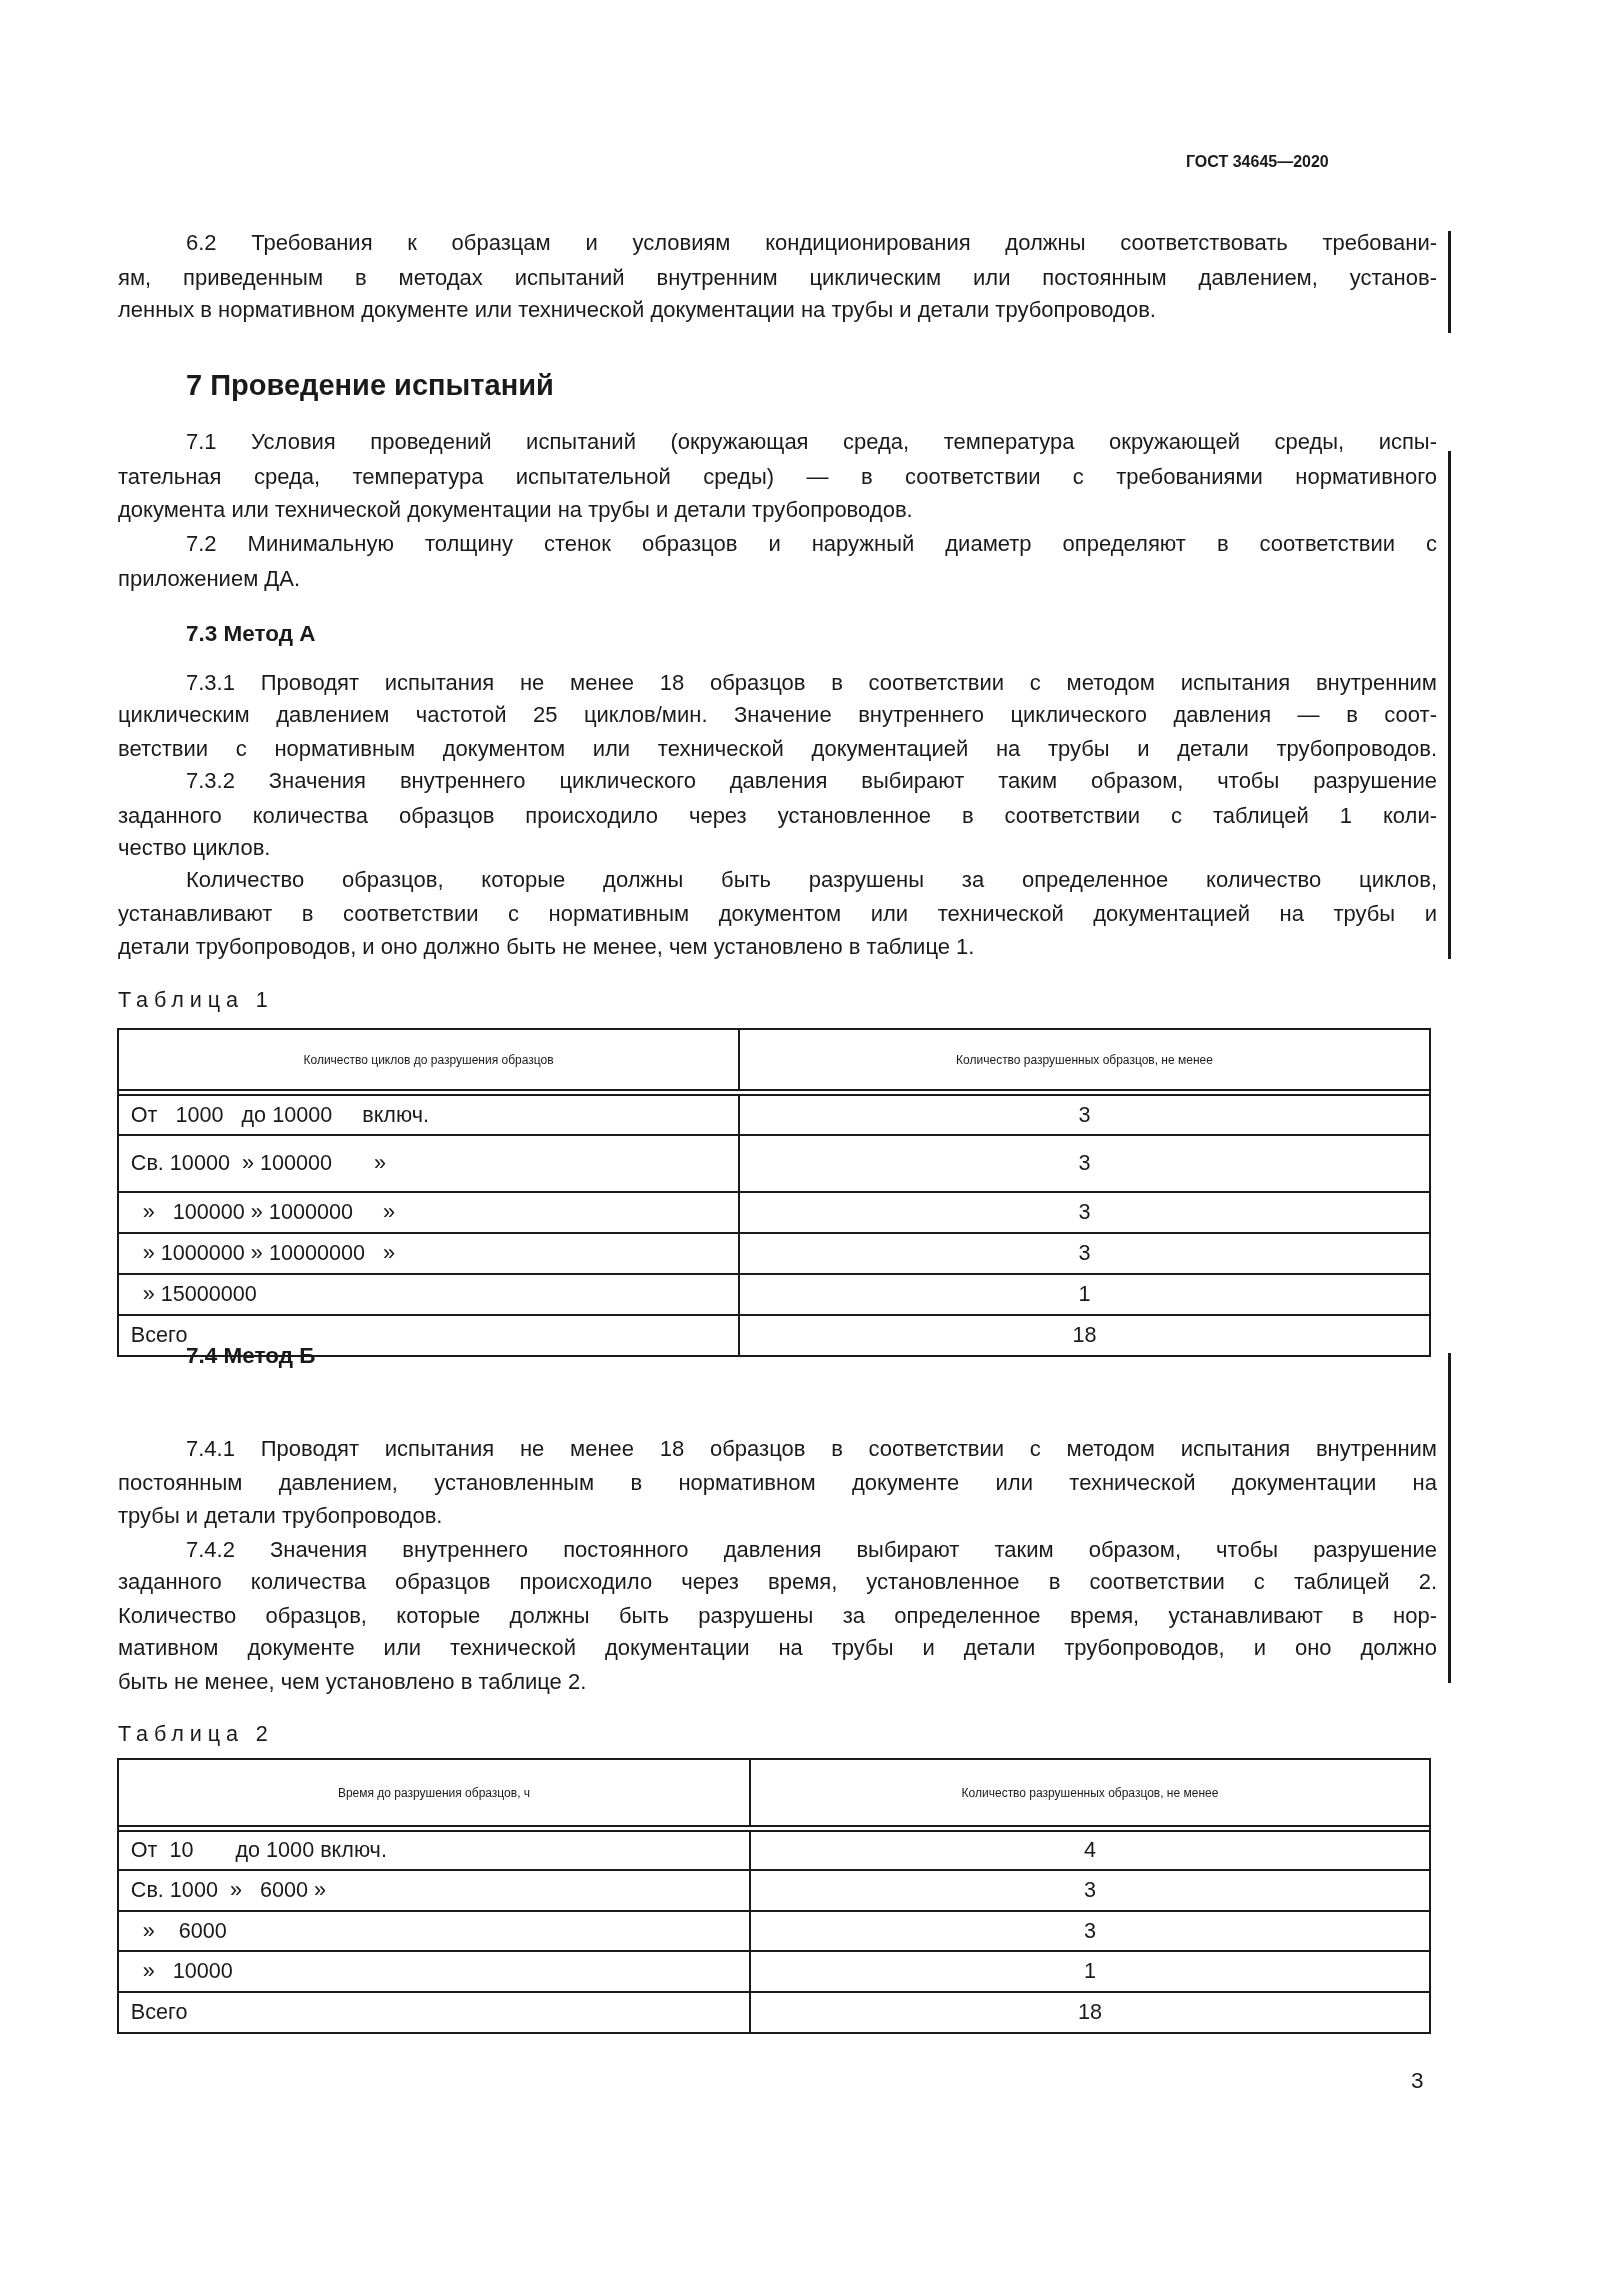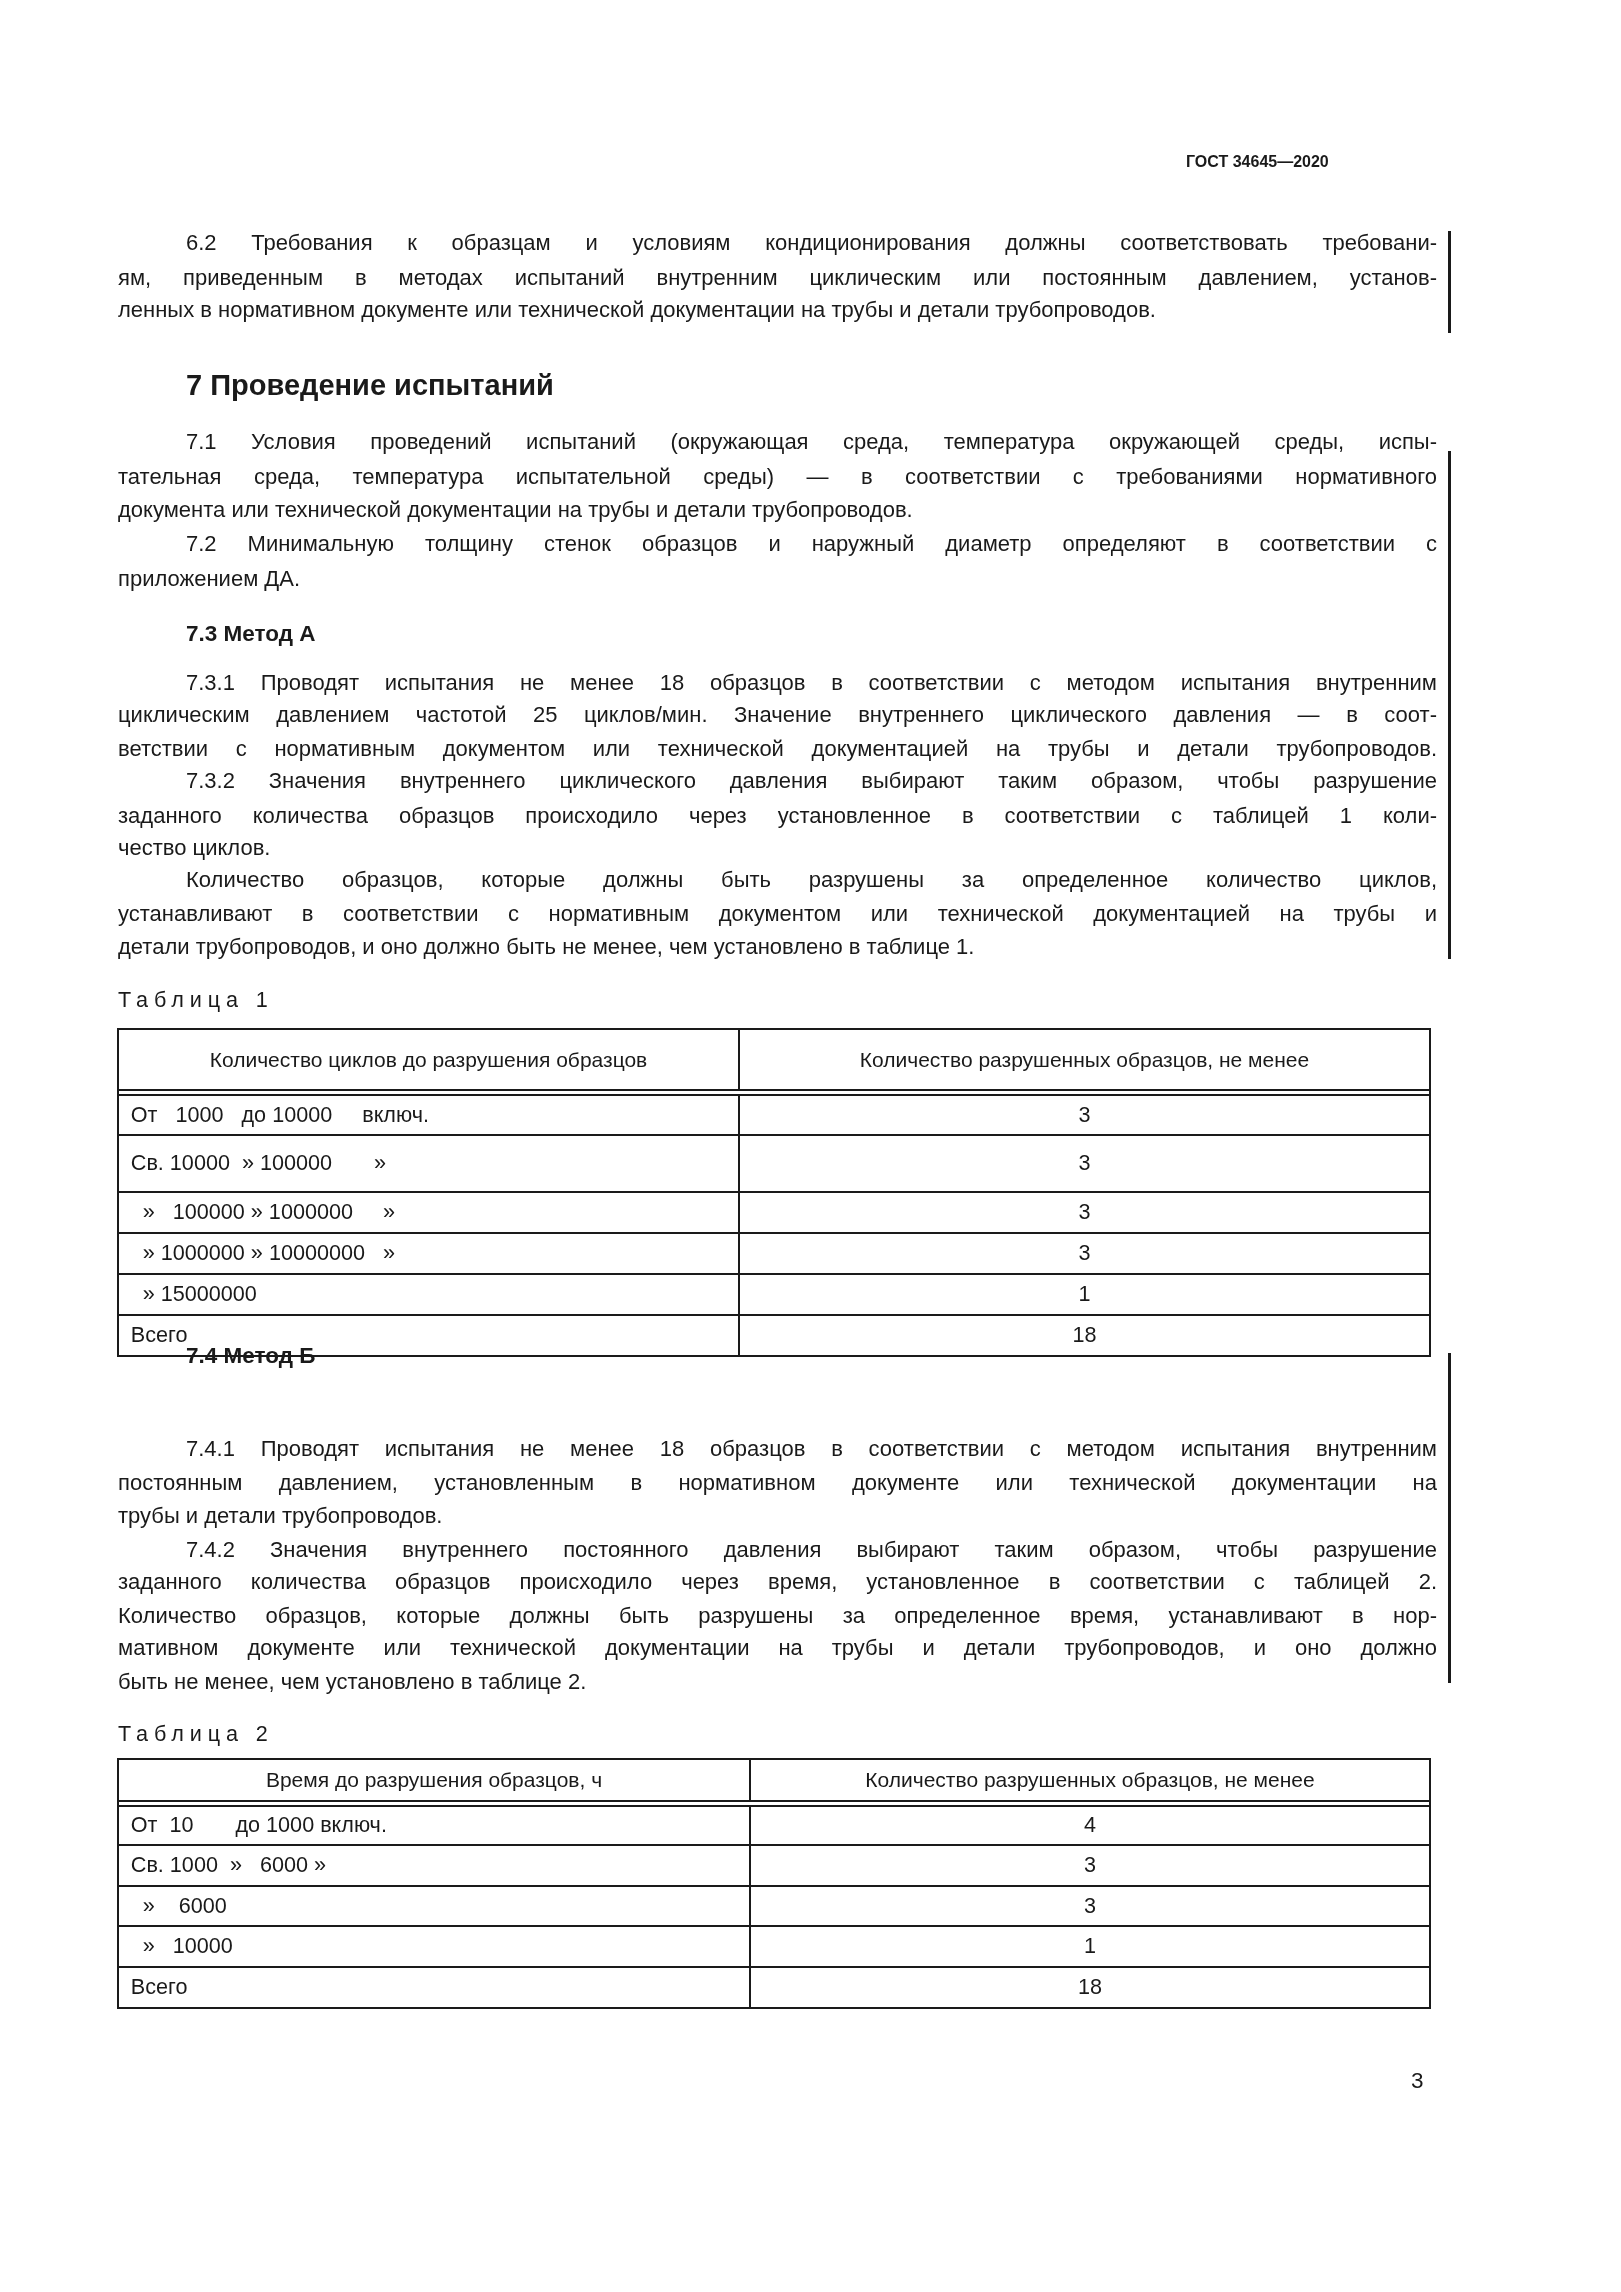--- a/index.html
+++ b/index.html
@@ -17,7 +17,7 @@
   .bar { position: absolute; width: 2.9px; background: #1a1a1a; }
   table.t { position: absolute; border-collapse: collapse; table-layout: fixed; font-size: 21.6px; }
   table.t td, table.t th { border: 2.9px solid #1a1a1a; padding: 0 11.8px; }
-  table.t th { font-weight: normal; font-size: 21px; text-align: center; }
+  table.t th { font-weight: normal; font-size: 12px; text-align: center; }
   table.t tr.head th { border-bottom: 2.9px solid #1a1a1a; }
   table.t tr.sep td { height: 2.9px; padding: 0; border-left: 2.9px solid #1a1a1a; border-right: 2.9px solid #1a1a1a; border-top: 2.9px solid #1a1a1a; border-bottom: 2.9px solid #1a1a1a; background: #fff; }
   table.t td.c { text-align: center; }

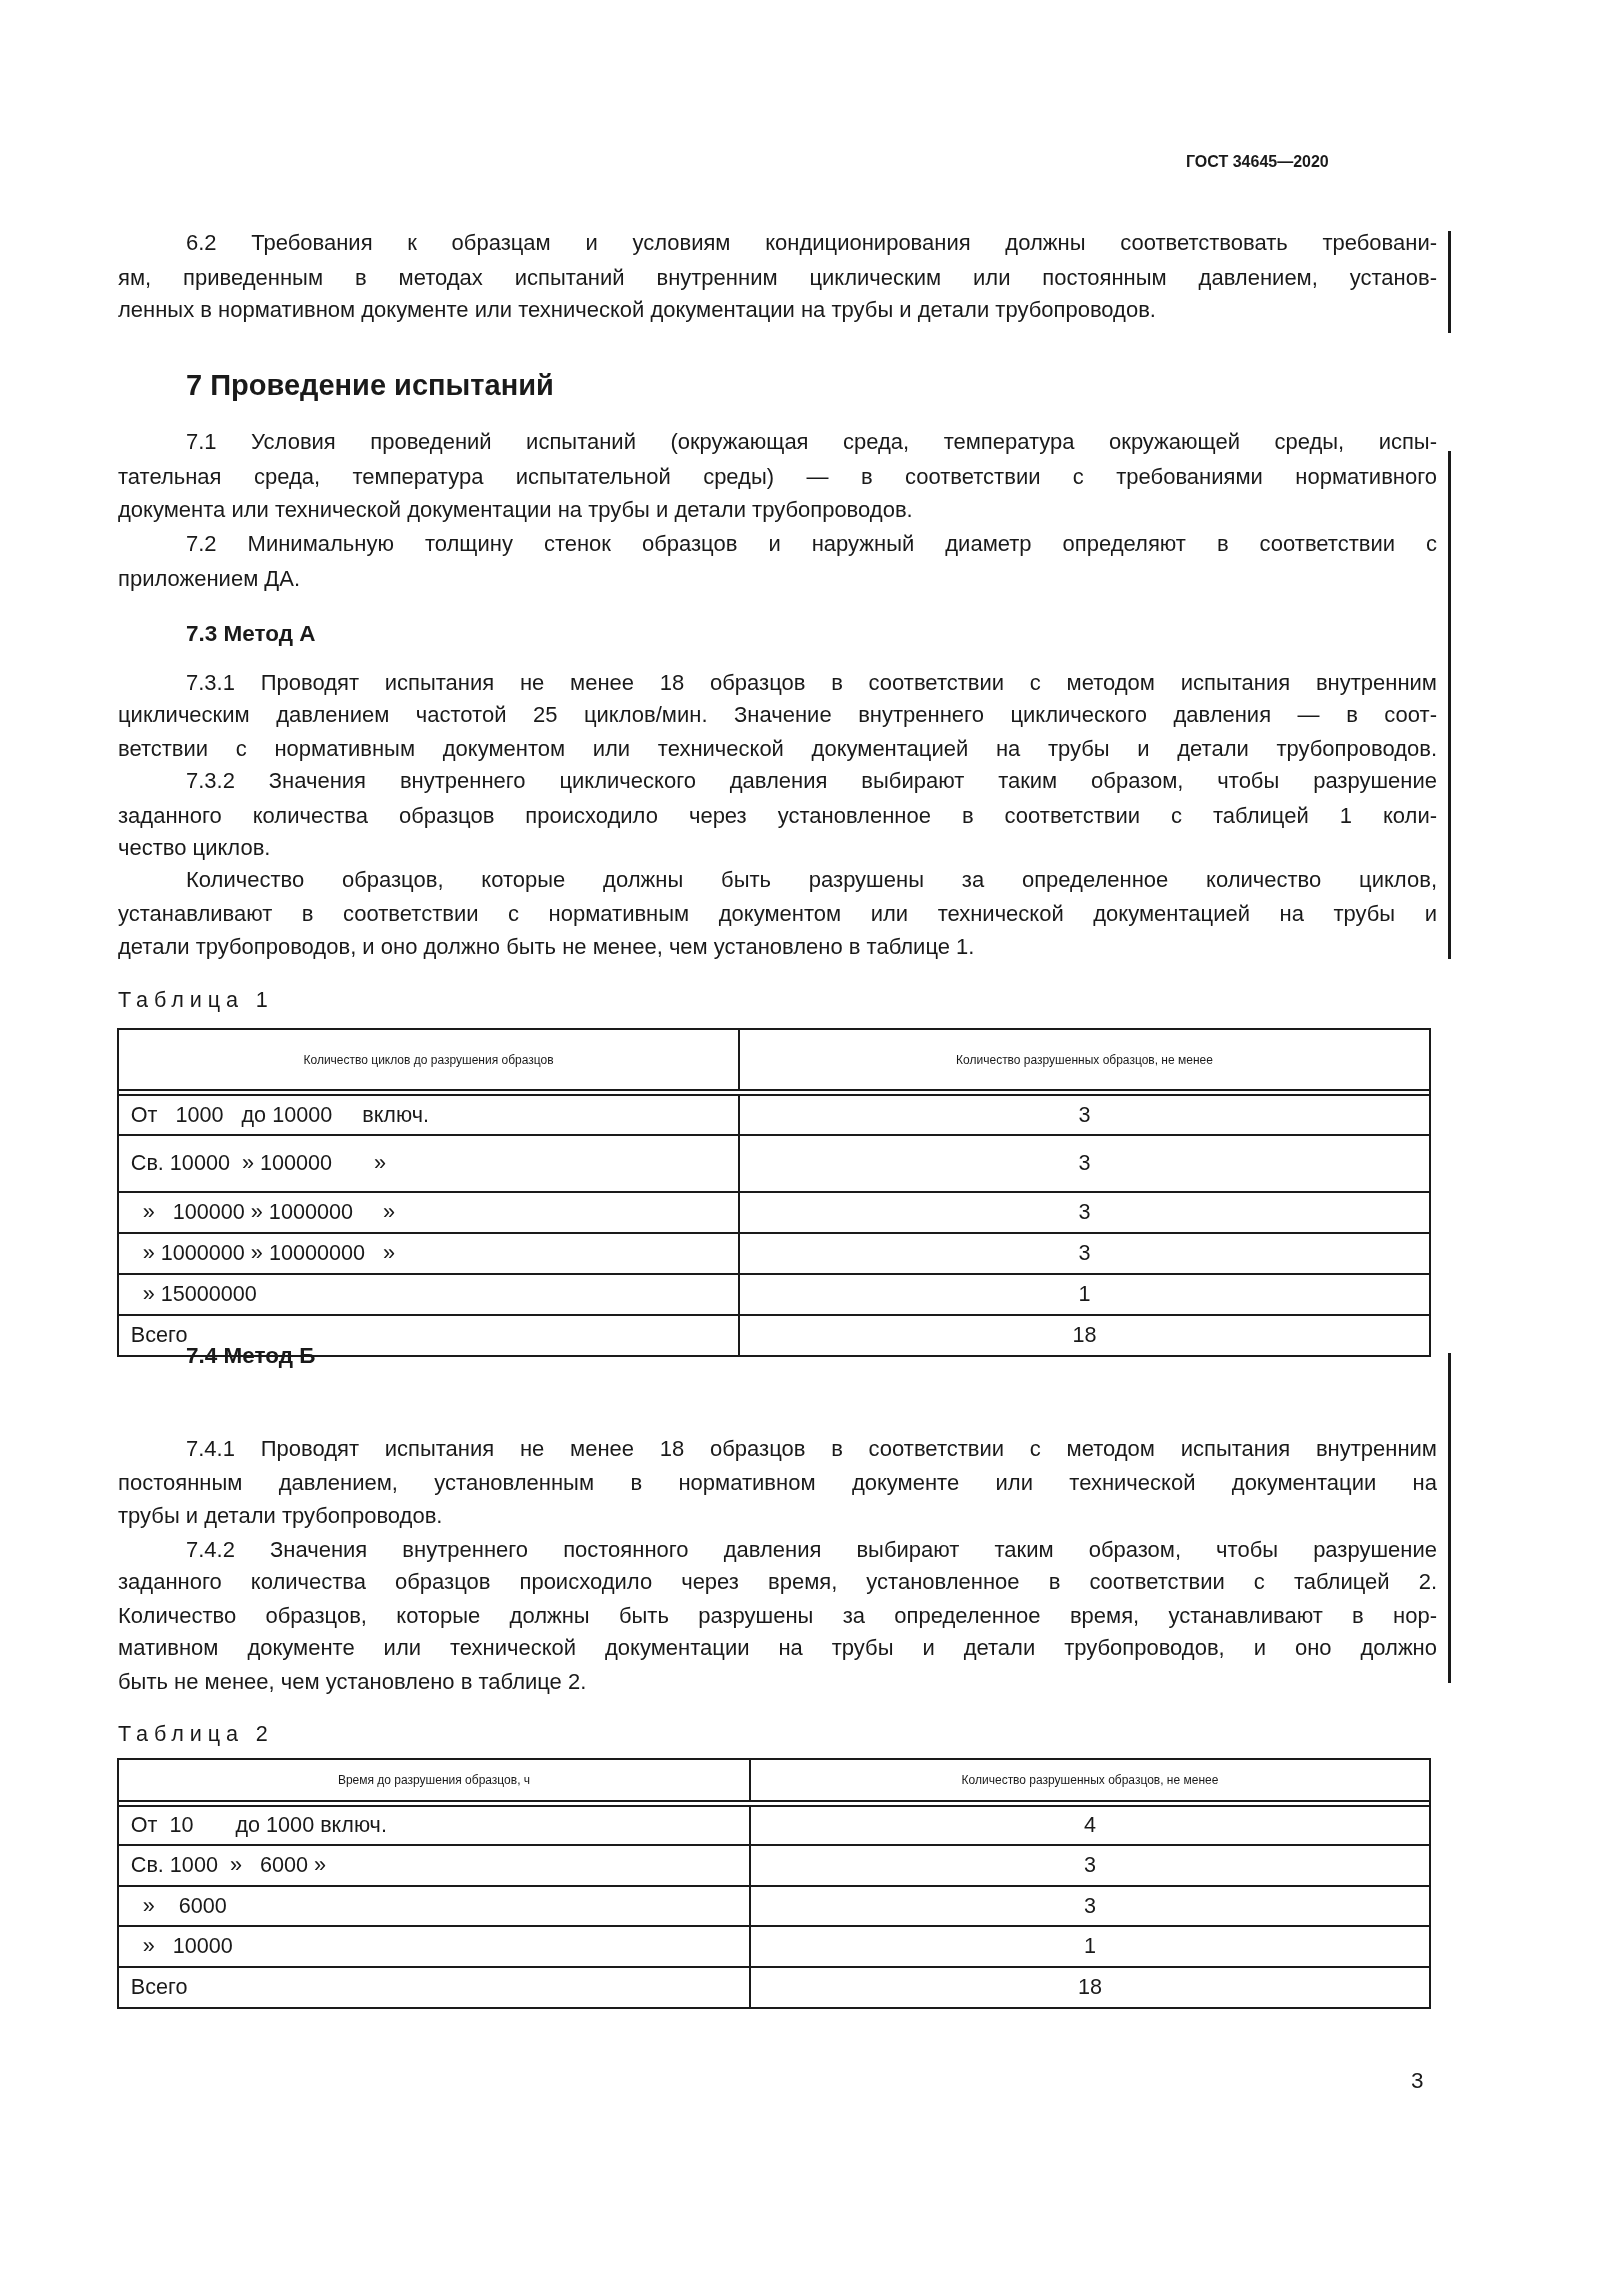--- a/index.html
+++ b/index.html
@@ -134,7 +134,7 @@
       <col style="width:680px">
     </colgroup>
   <tbody>
-      <tr class="head" style="height:42px;">
+      <tr class="head" style="height:67px;">
     <th>Время до разрушения образцов, ч</th>
     <th>Количество разрушенных образцов, не менее</th>
   </tr>

